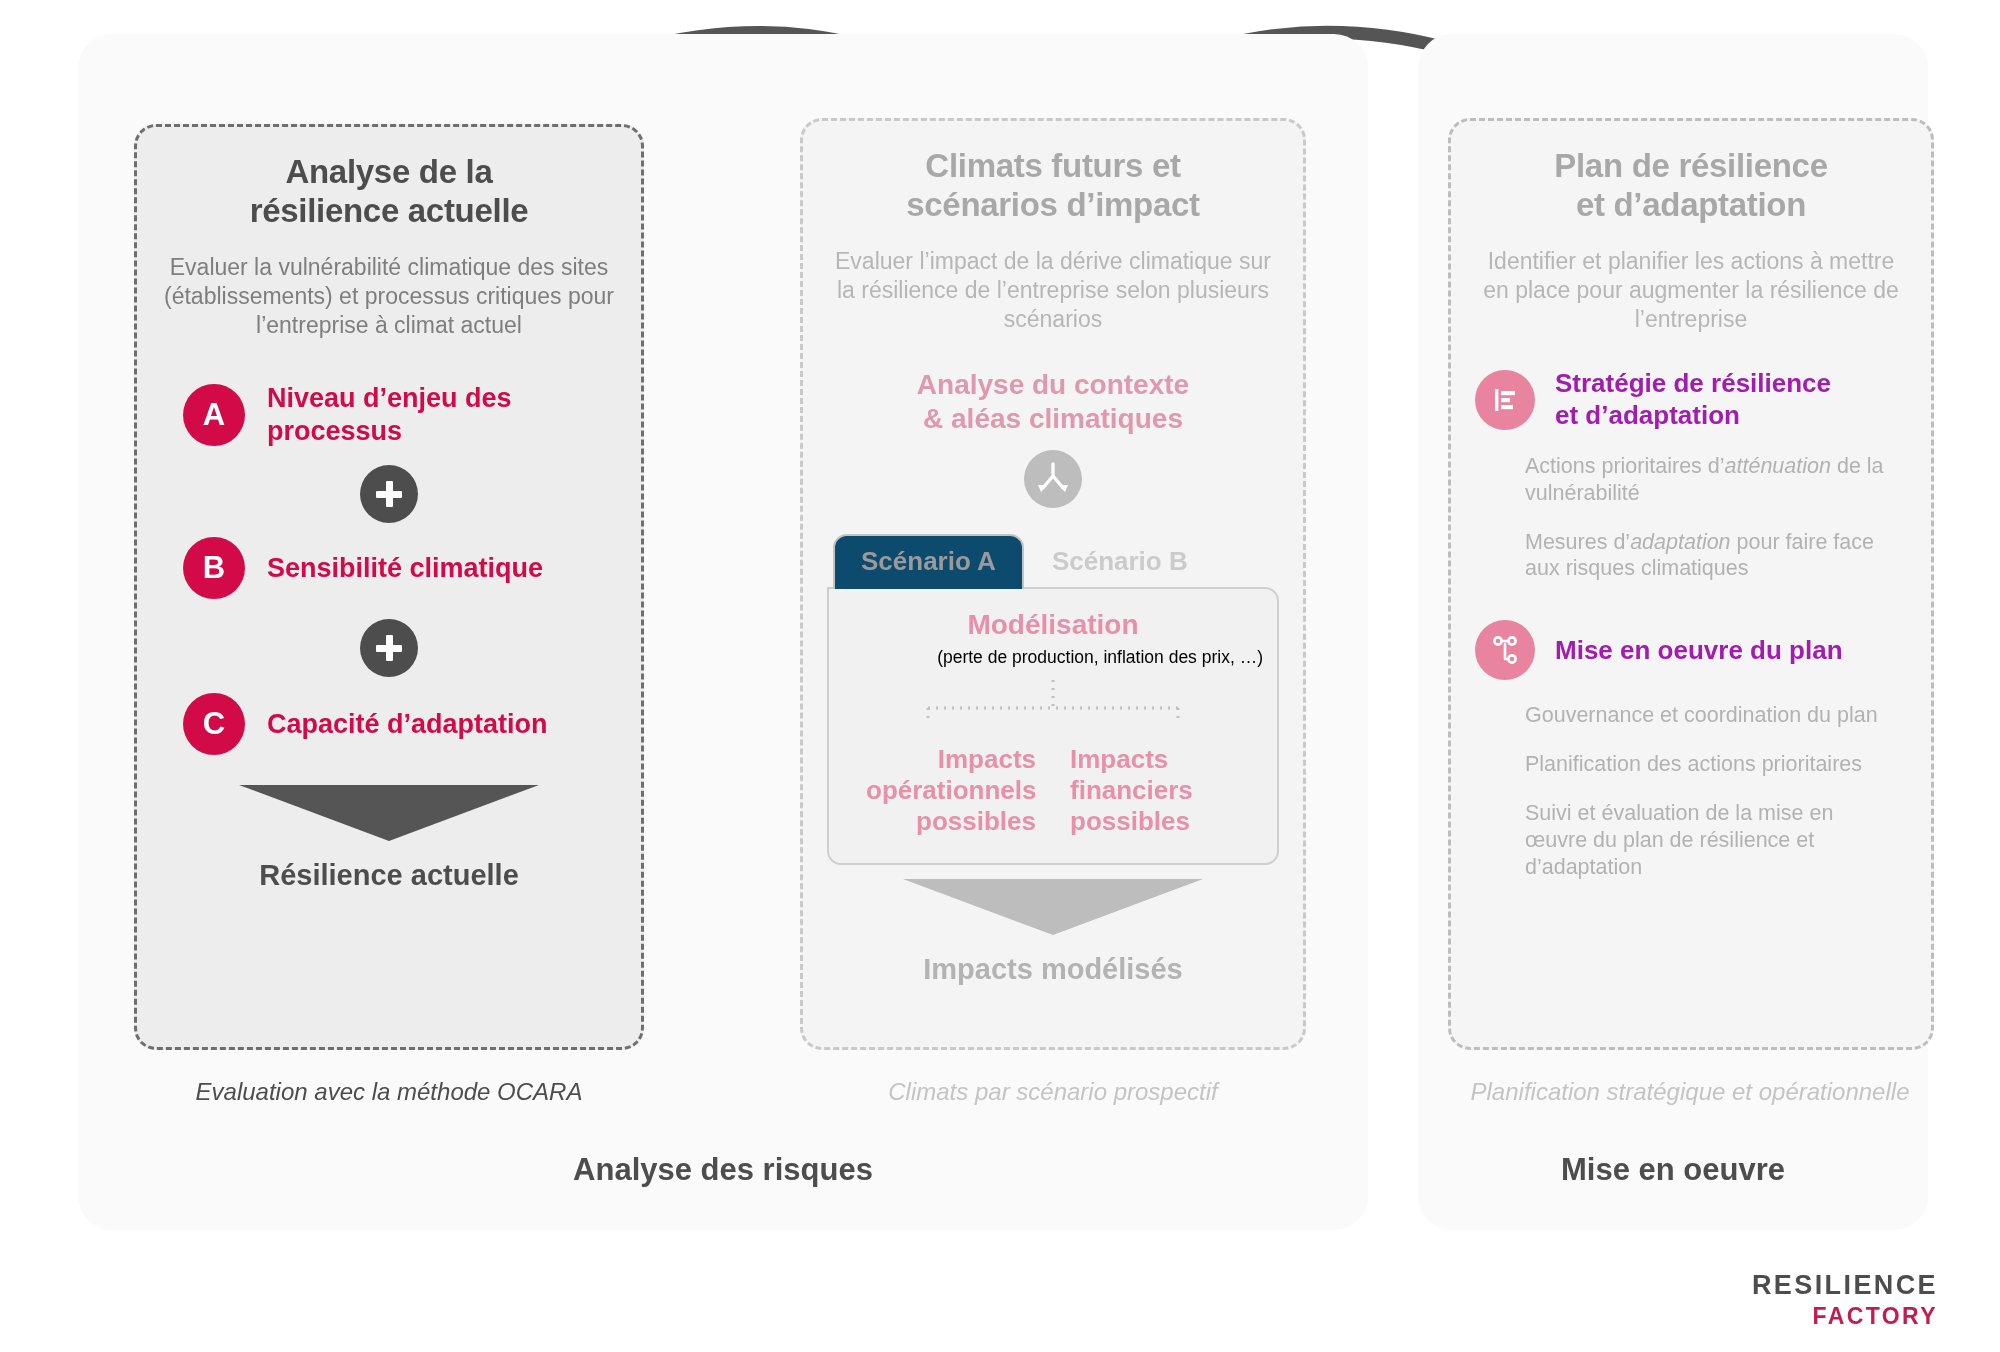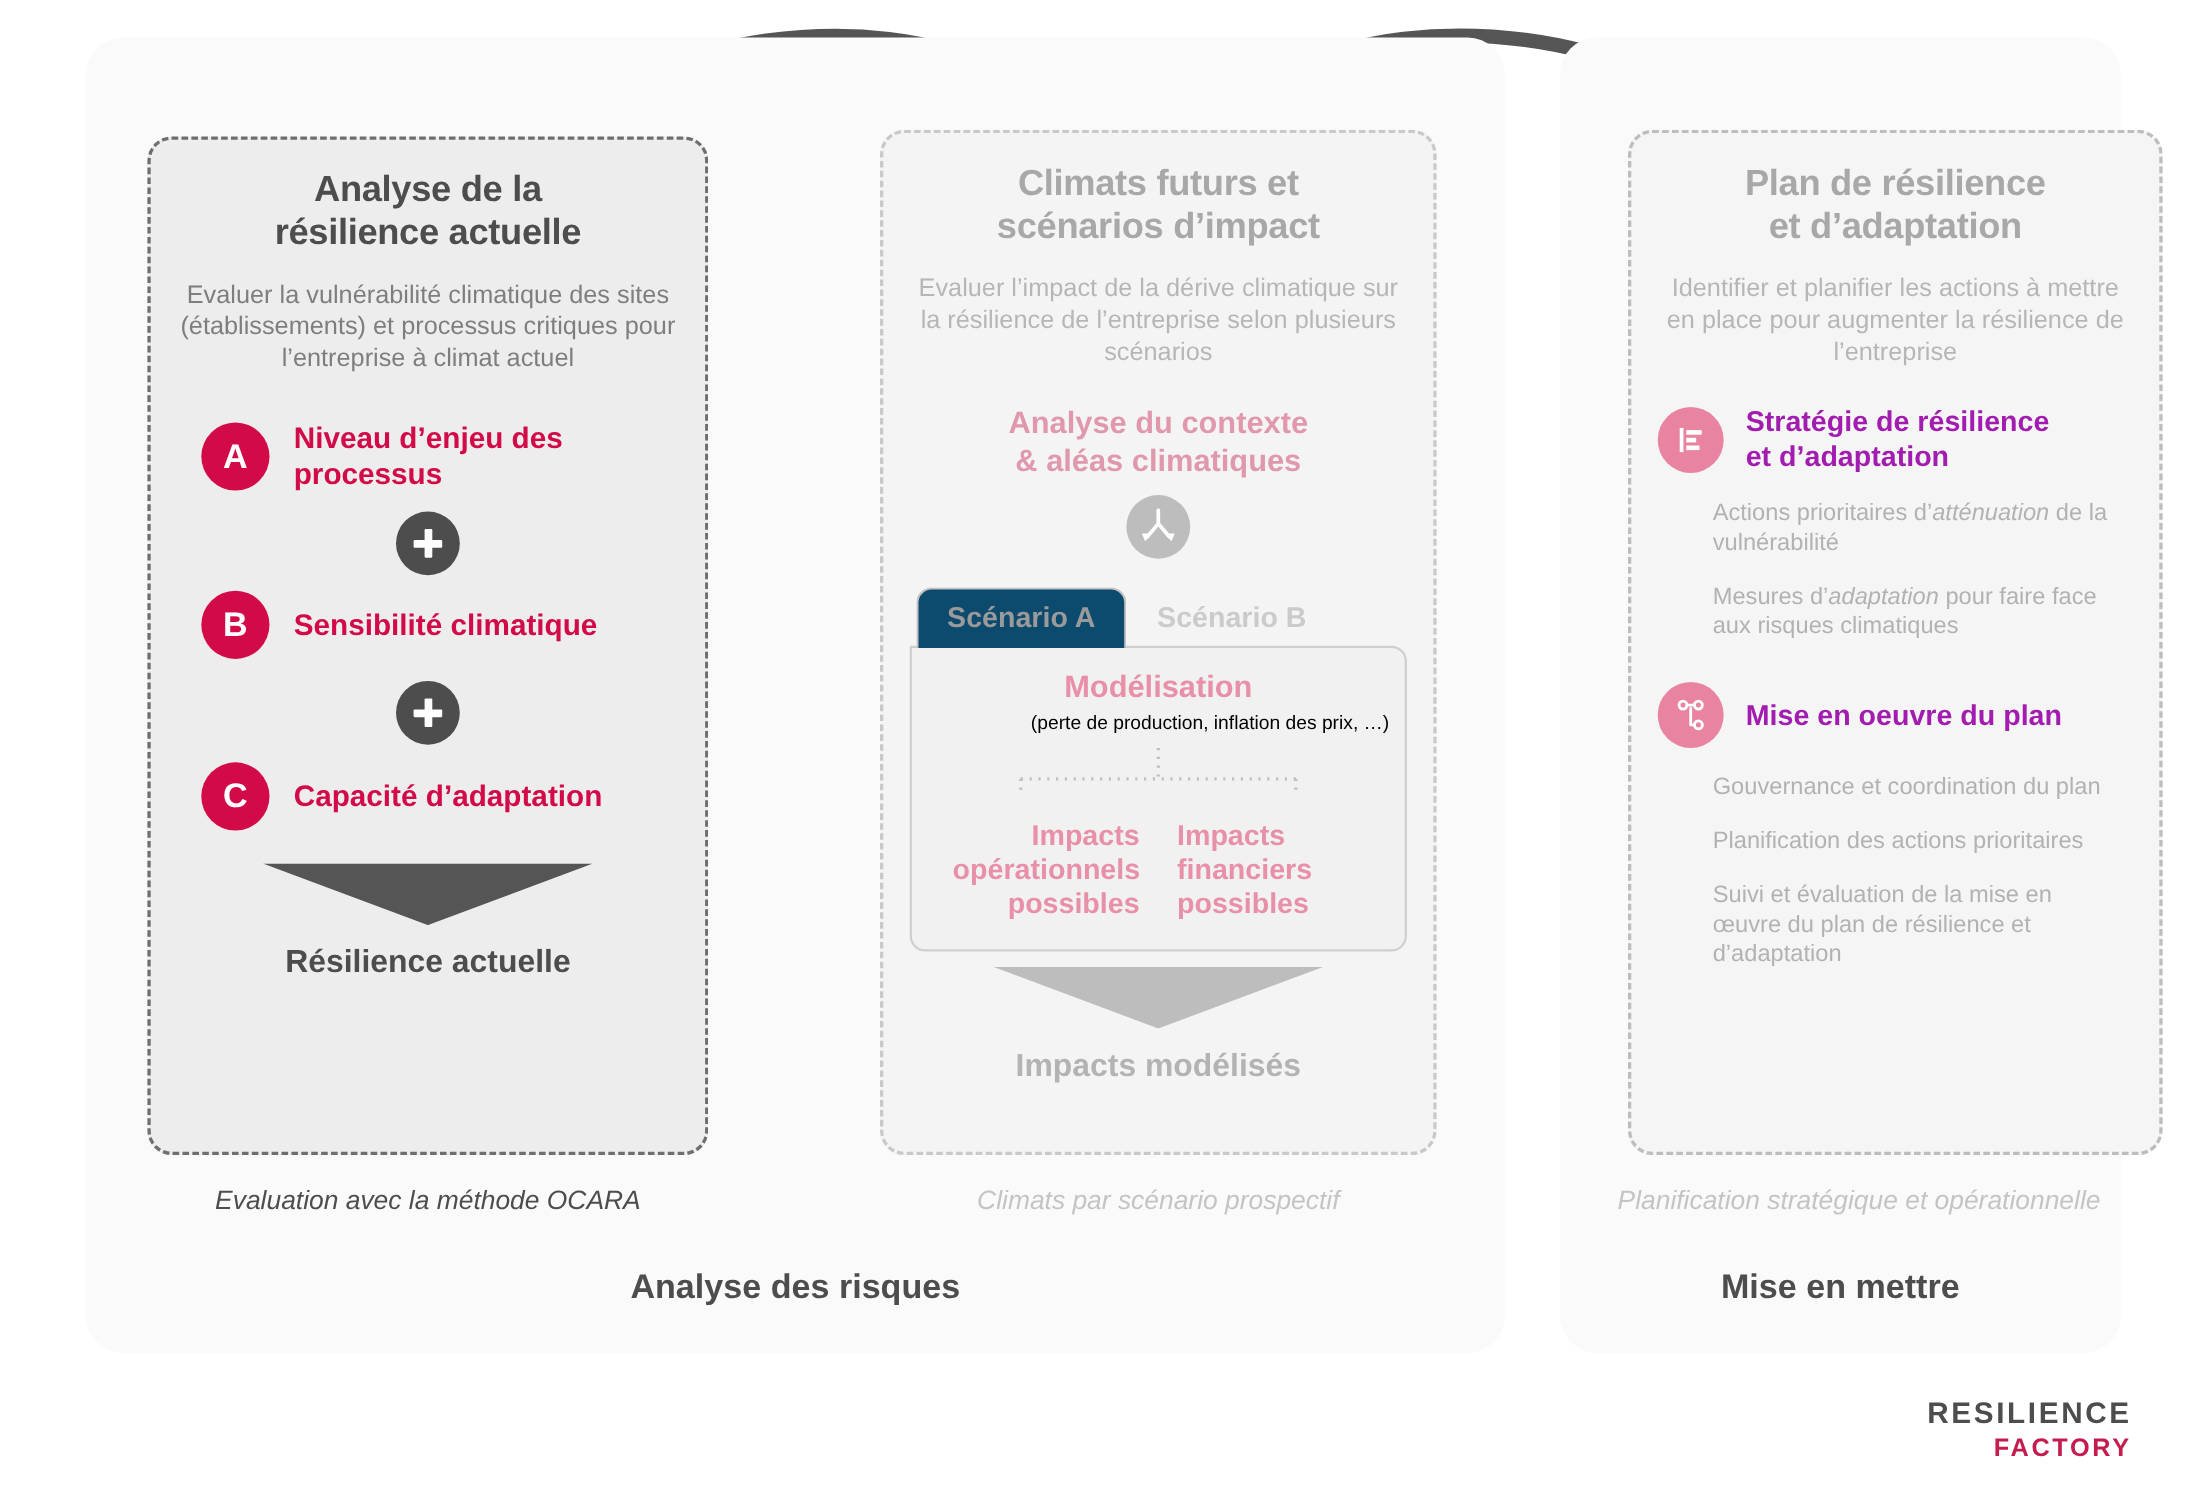--- a/index.html
+++ b/index.html
@@ -33,7 +33,7 @@
 
   #card1 { left: 134px;  top: 124px; width: 510px; height: 926px; }
   #card2 { left: 800px;  top: 118px; width: 506px; height: 932px; }
-  #card3 { left: 1480px; top: 118px; width: 486px; height: 932px; }
+  #card3 { left: 1448px; top: 118px; width: 486px; height: 932px; }
 
   .card-title {
     text-align: center;

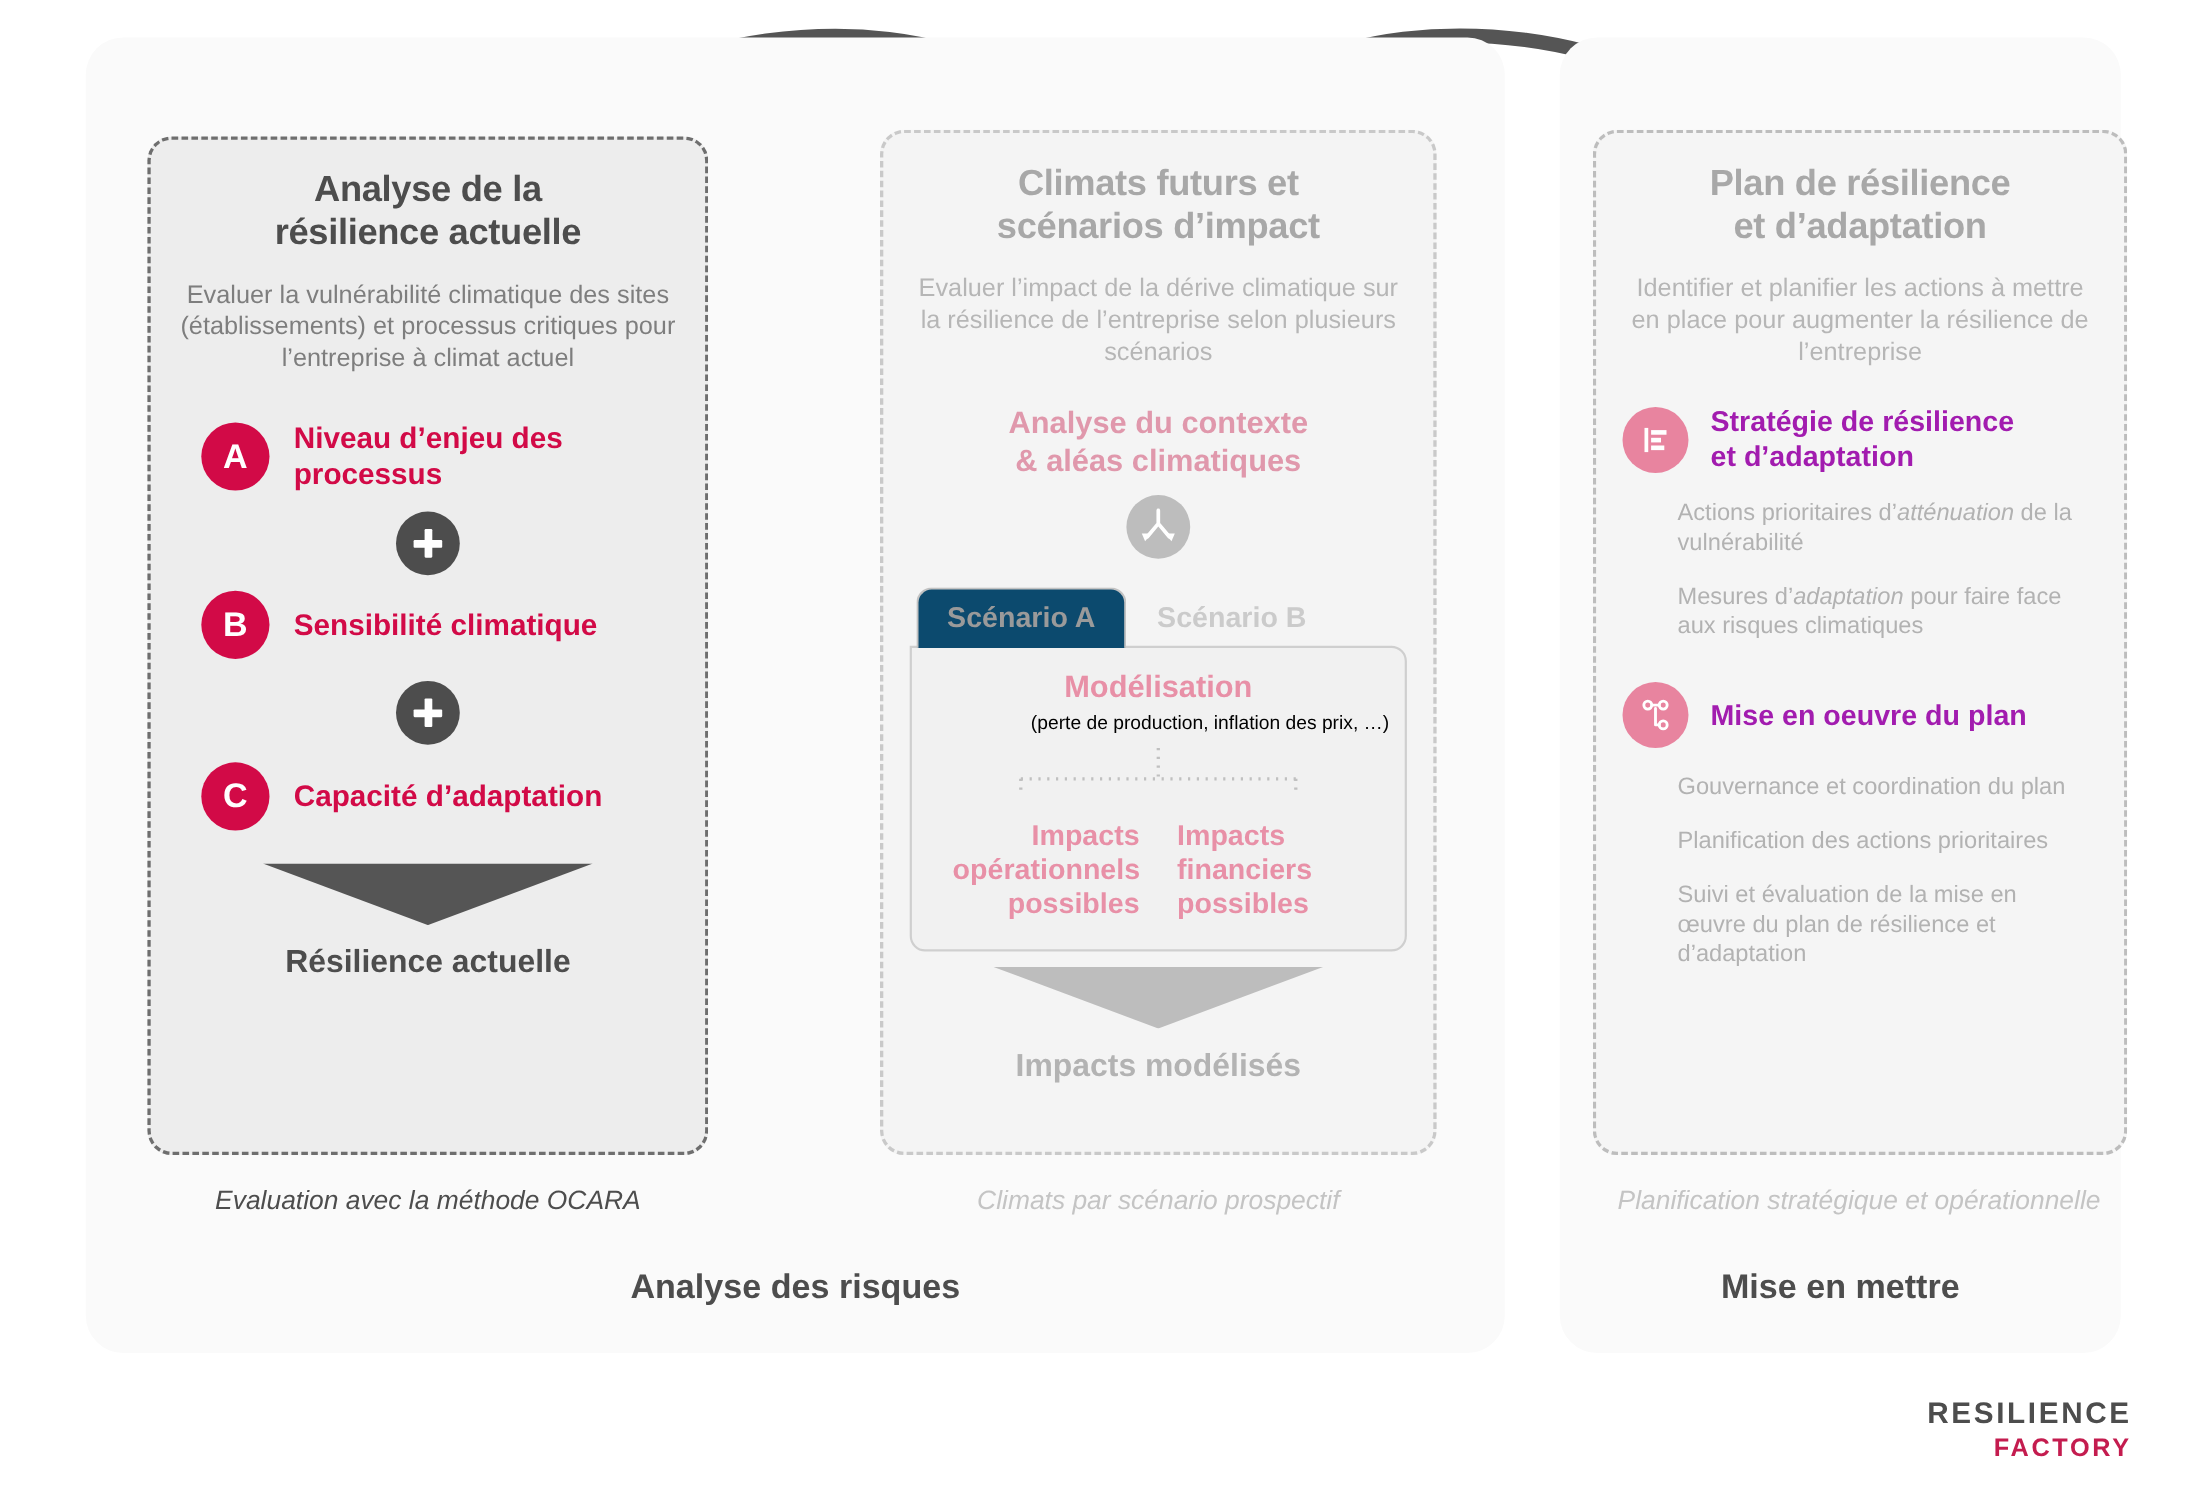--- a/index.html
+++ b/index.html
@@ -392,7 +392,7 @@
   <div class="footnote" id="fn3">Planification stratégique et opérationnelle</div>
 
   <div class="group-label" id="gl1">Analyse des risques</div>
-  <div class="group-label" id="gl2">Mise en mettre</div>
+  <div class="group-label" id="gl2">Mise en oeuvre</div>
 
   <div id="logo">
     <div class="logo-1">RESILIENCE</div>

